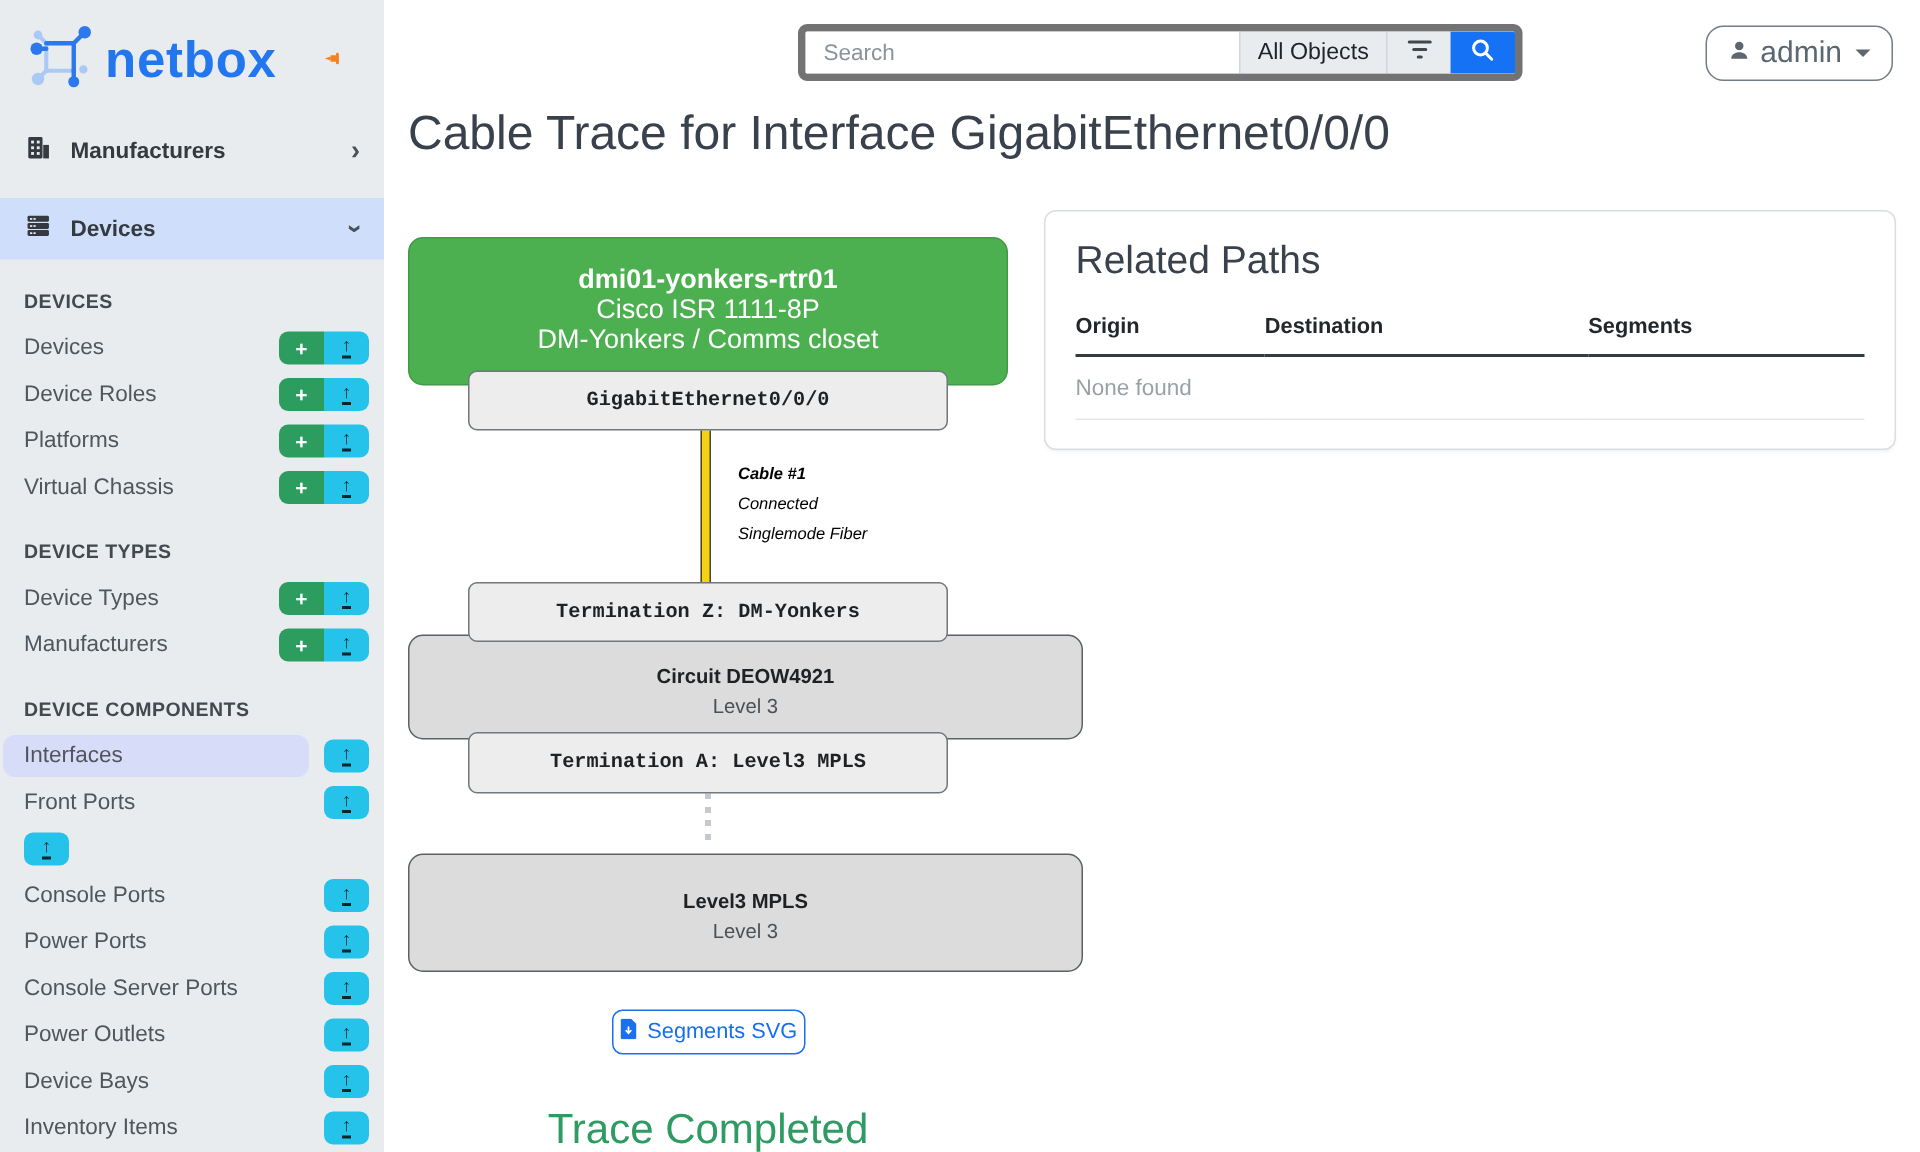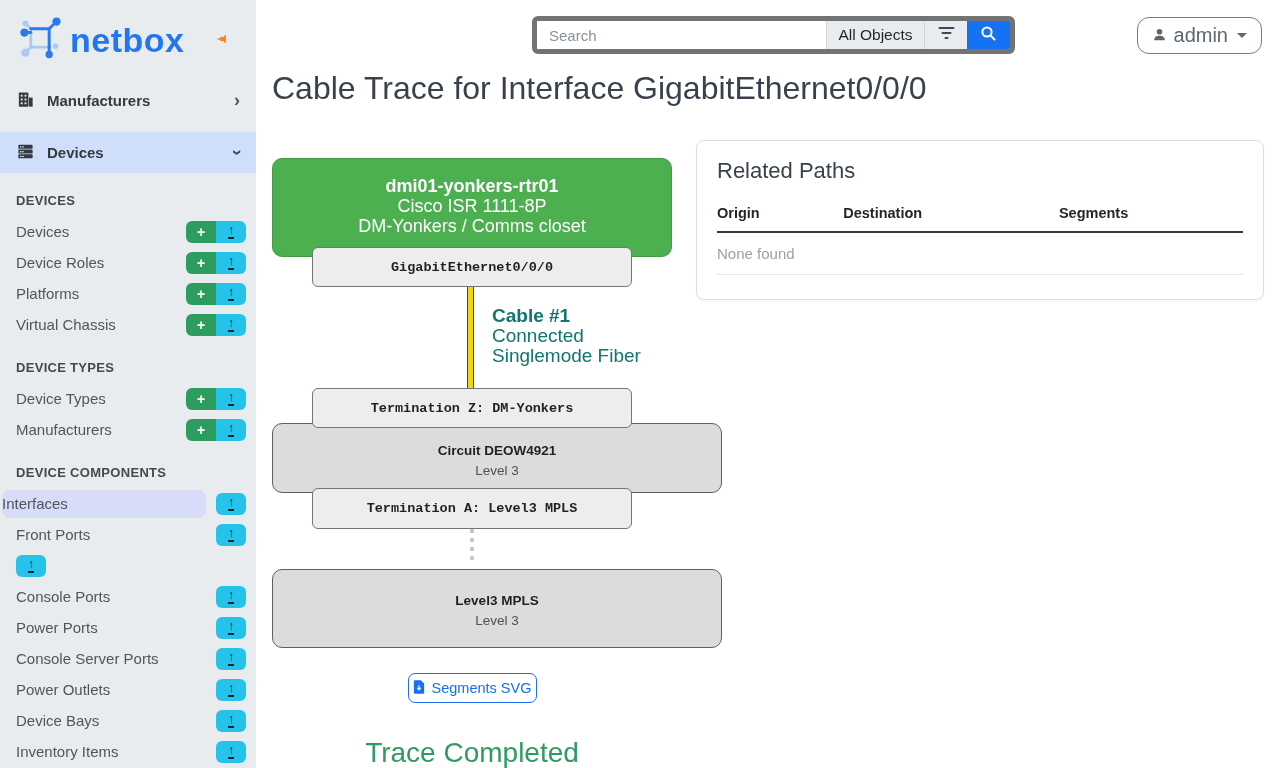--- a/index.html
+++ b/index.html
@@ -104,7 +104,7 @@
   .card { position:absolute; left:440px; top:140px; width:568px; min-height:160px;
     background:#fff; border:1px solid #d9dee3; border-radius:8px;
     box-shadow:0 1px 2px rgba(0,0,0,.05); padding:17px 20px; }
-  .card-title { font-size:22px; font-weight:400; color:#39424c; }
+  .card-title { font-size:26px; font-weight:400; color:#39424c; }
   .rp-table { width:100%; border-collapse:collapse; margin-top:21px; }
   .rp-table th { text-align:left; font-size:14.5px; color:#22272b; padding:0 0 10px 0;
     border-bottom:2px solid #343b41; }

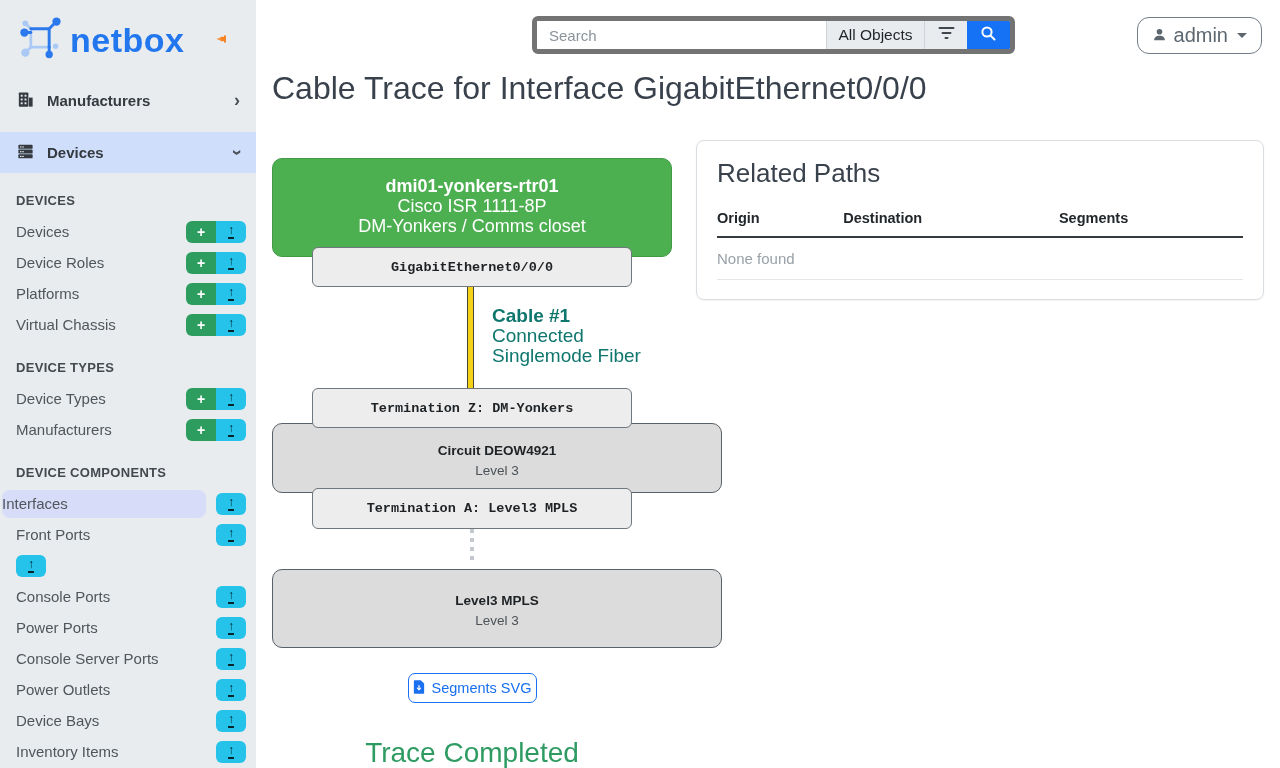--- a/index.html
+++ b/index.html
@@ -82,8 +82,8 @@
   .cable-seg { position:relative; height:101px; }
   .cable-line { position:absolute; left:195px; top:0; bottom:0; width:7px;
     background:#f5d216; border-left:1px solid #4a4636; border-right:1px solid #4a4636; }
-  .cable-label { position:absolute; left:220px; top:19px; font-size:19px;
-    line-height:20px; color:#0f766e; }
+  .cable-label { position:absolute; left:220px; top:19px; font-size:11px;
+    line-height:20px; color:#000000;font-style:italic; }
   .cable-label .b { font-weight:bold; }
   .big-gray { width:450px; background:#dcdcdc; border:1px solid #5a6167;
     border-radius:10px; text-align:center; position:relative; z-index:1; }

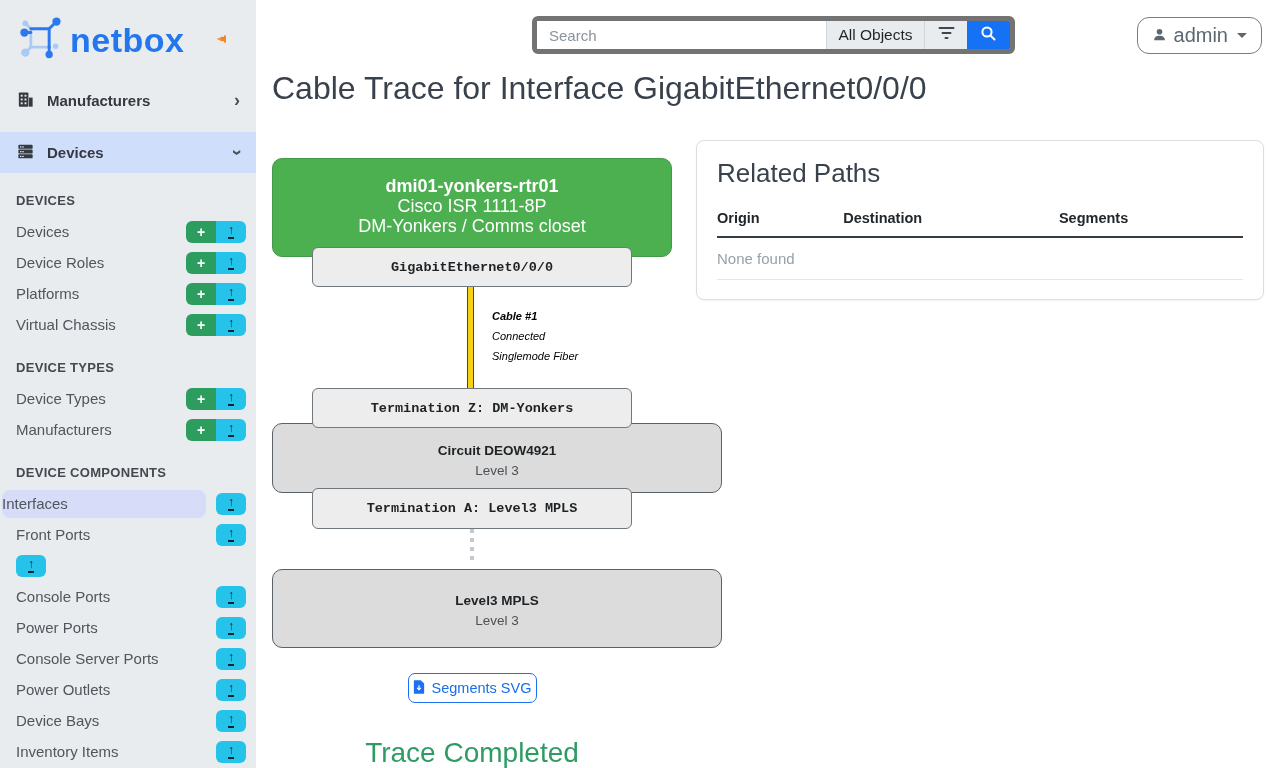--- a/index.html
+++ b/index.html
@@ -28,7 +28,7 @@
   .side-item { height:31px; display:flex; align-items:center; padding:0 10px 0 16px; }
   .label-wrap { flex:1; font-size:15px; color:#4f565c; cursor:pointer; line-height:28px; }
   .side-item.active .label-wrap { background:#d7dcf9; border-radius:8px;
-    margin-left:-14px; margin-right:10px; height:28px; }
+    margin-left:-14px; padding-left:14px; margin-right:10px; height:28px; }
   .pair { display:flex; }
   .sbtn { width:30px; height:22px; display:inline-flex; align-items:center;
     justify-content:center; border:none; cursor:pointer; }

